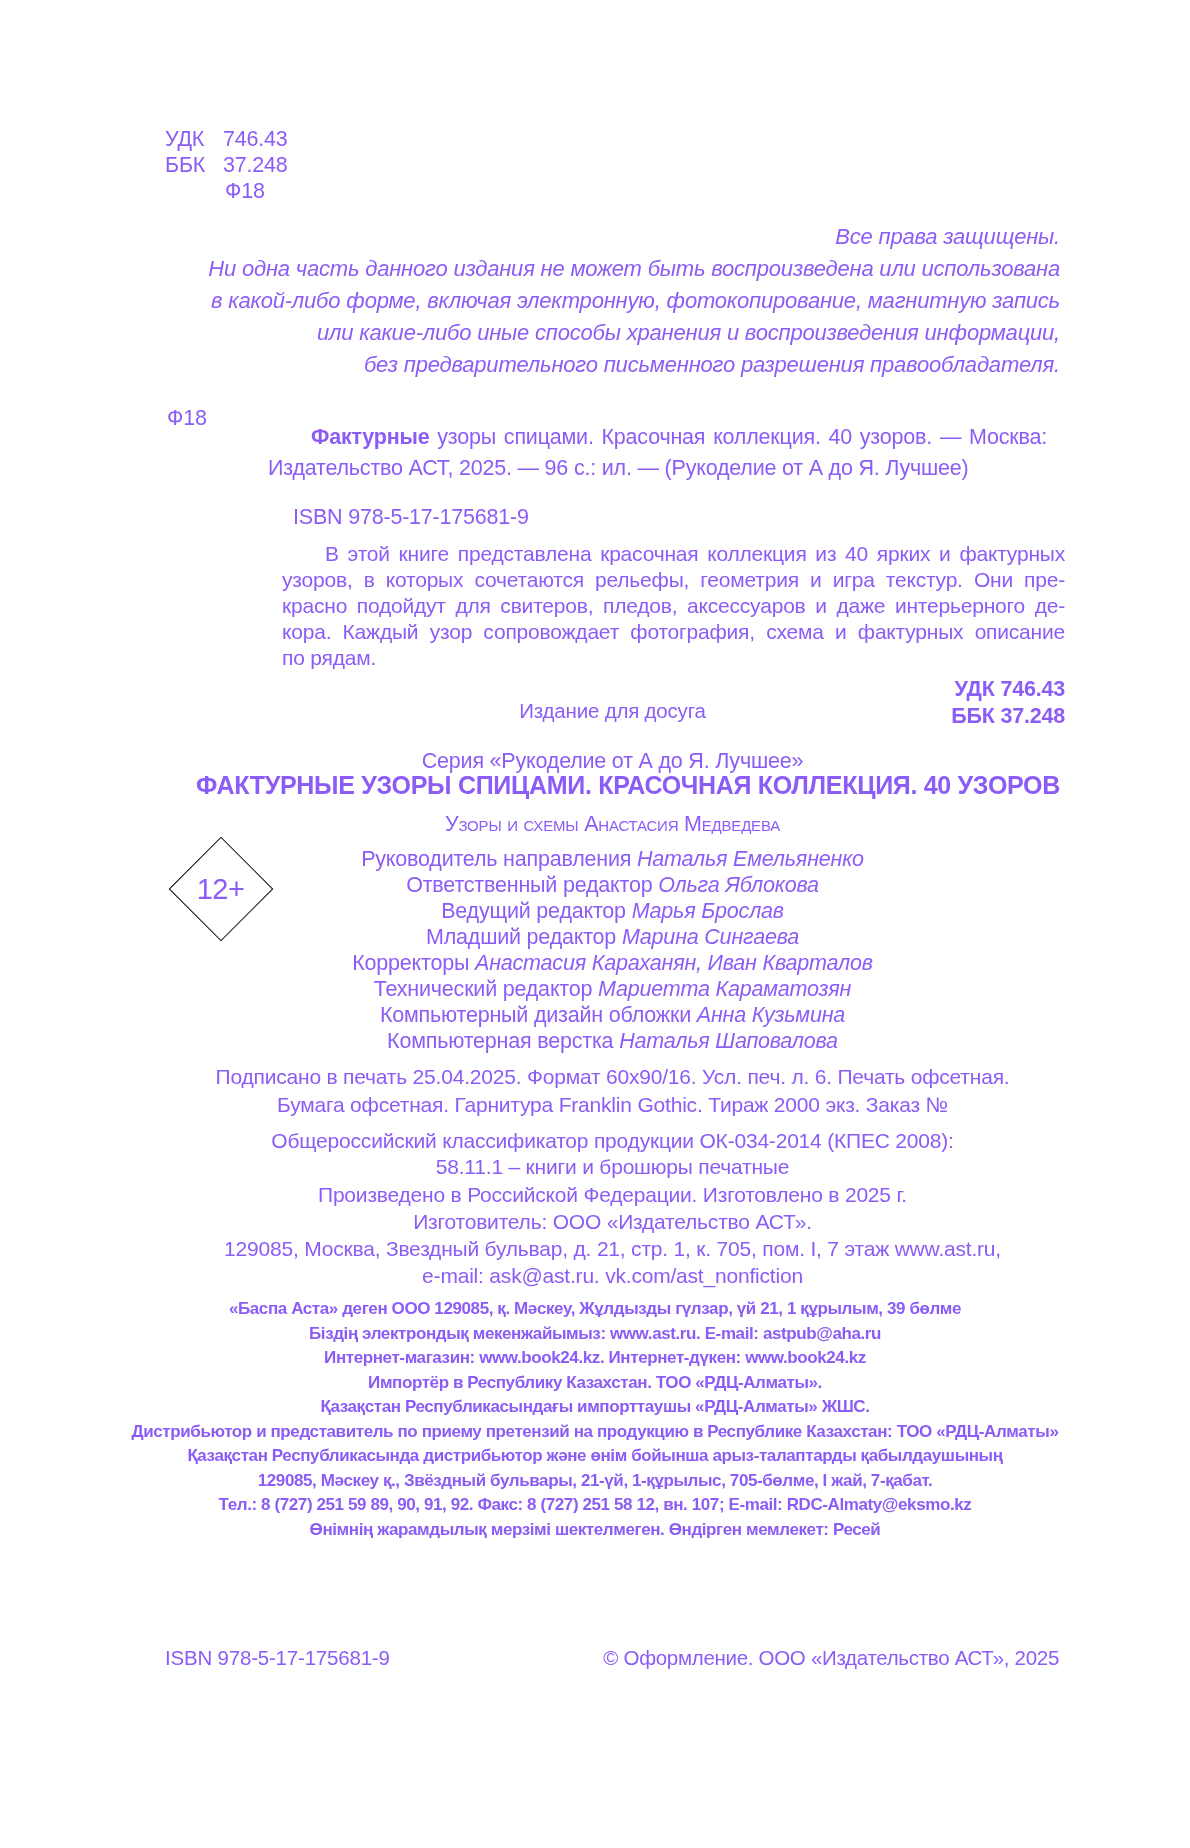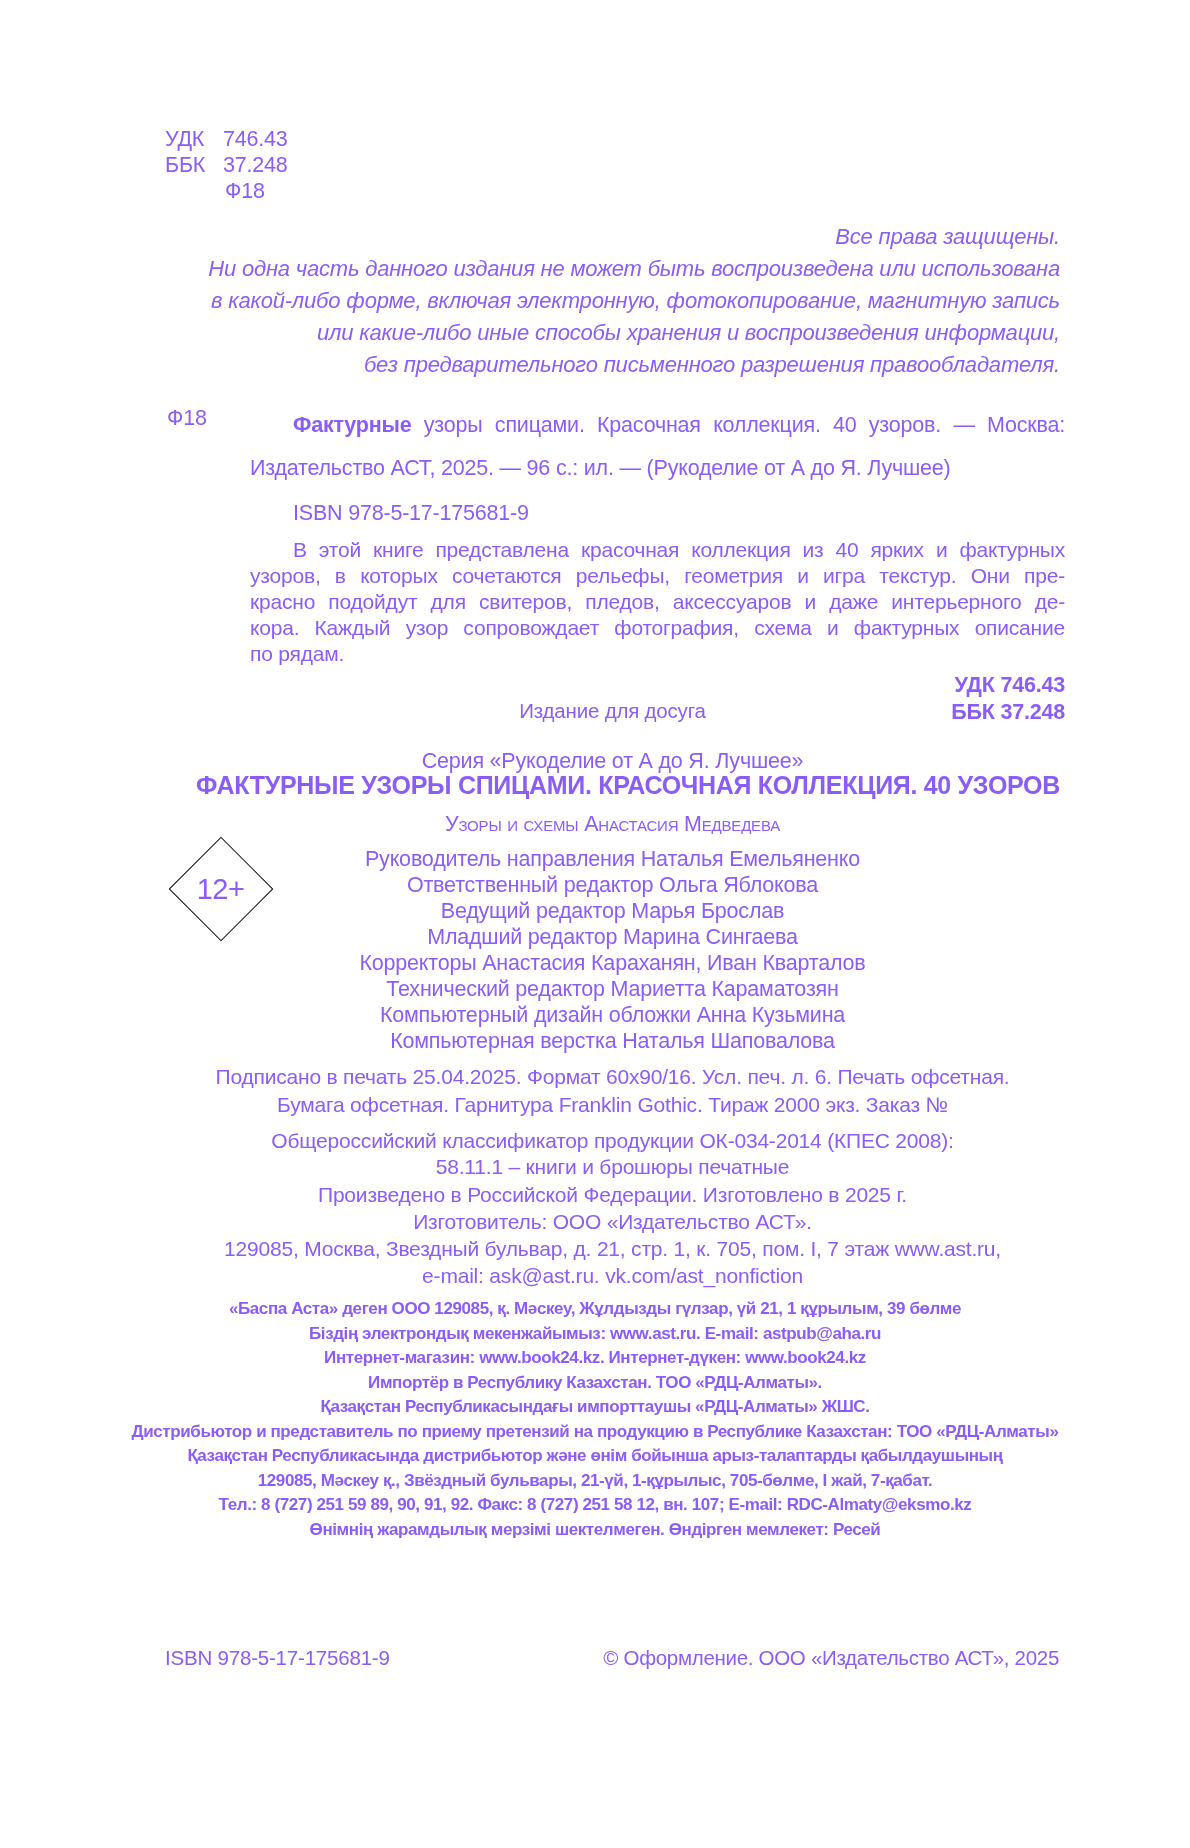--- a/index.html
+++ b/index.html
@@ -27,7 +27,7 @@
   
   .card { top: 404px; left: 250px; width: 815px; font-size: 21.5px; }
   .card .sign { position: absolute; left: -83px; top: 2px; font-size: 21.5px; }
-  .card-desc { margin: 0; text-indent: 43px; text-align: justify; line-height: 43px; }
+  .card-desc { margin: 18px; text-indent: 43px; text-align: justify; line-height: 31px; }
   .card-isbn { margin: 8px 0 0 0; text-indent: 43px; line-height: 30px; }
   .annotation { margin-top: 9px; font-size: 21px; }
   .annotation div { line-height: 26px; text-align: justify; text-align-last: justify; }

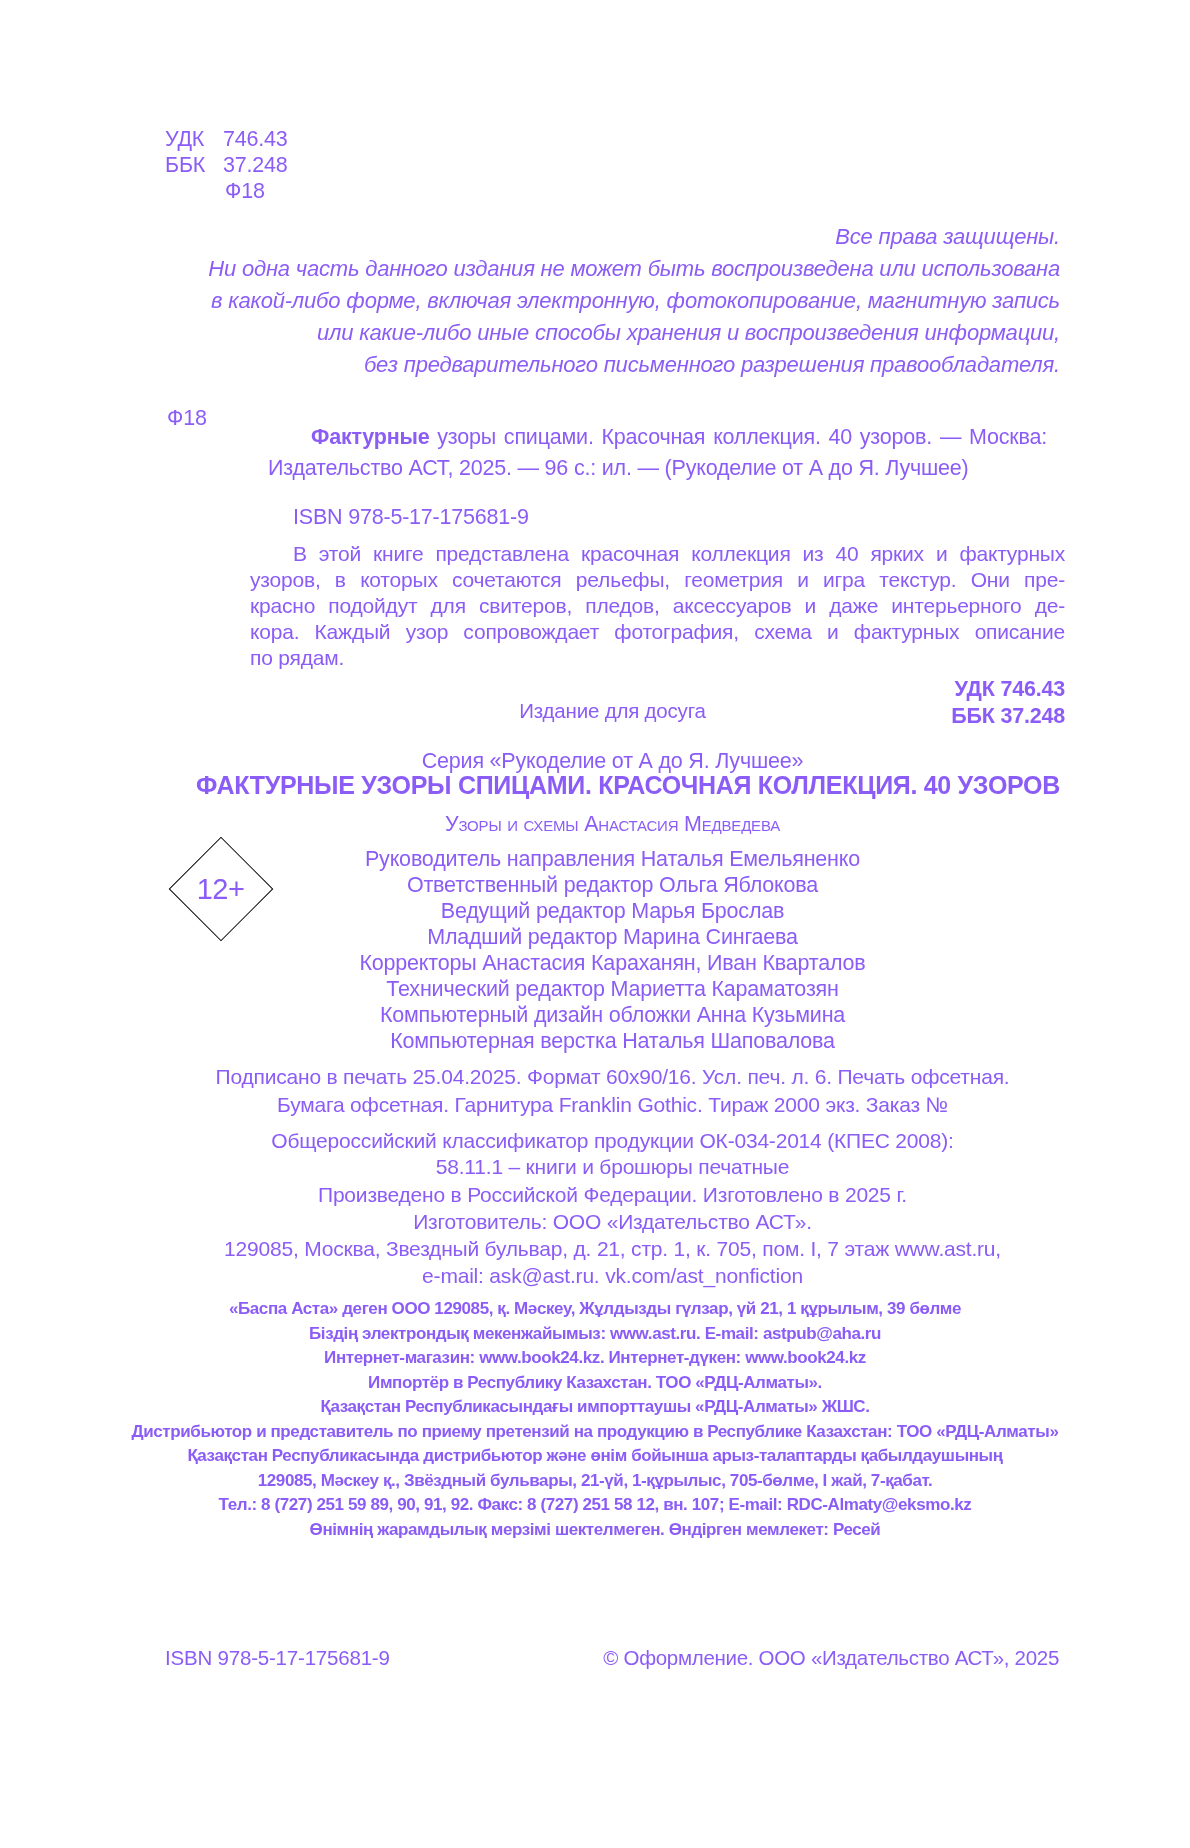--- a/index.html
+++ b/index.html
@@ -30,7 +30,7 @@
   .card-desc { margin: 18px; text-indent: 43px; text-align: justify; line-height: 31px; }
   .card-isbn { margin: 8px 0 0 0; text-indent: 43px; line-height: 30px; }
   .annotation { margin-top: 9px; font-size: 21px; }
-  .annotation div { line-height: 26px; text-align: justify; text-align-last: justify; }
+  .annotation div { line-height: 26px; text-align: justify; text-align-last: justify; margin-left: 32px; }
   .annotation div:first-of-type { text-indent: 43px; }
   .annotation div:last-of-type { text-align: center; text-align-last: left; }
   .card-codes { margin-top: 5px; text-align: right; font-weight: bold; line-height: 27px; }

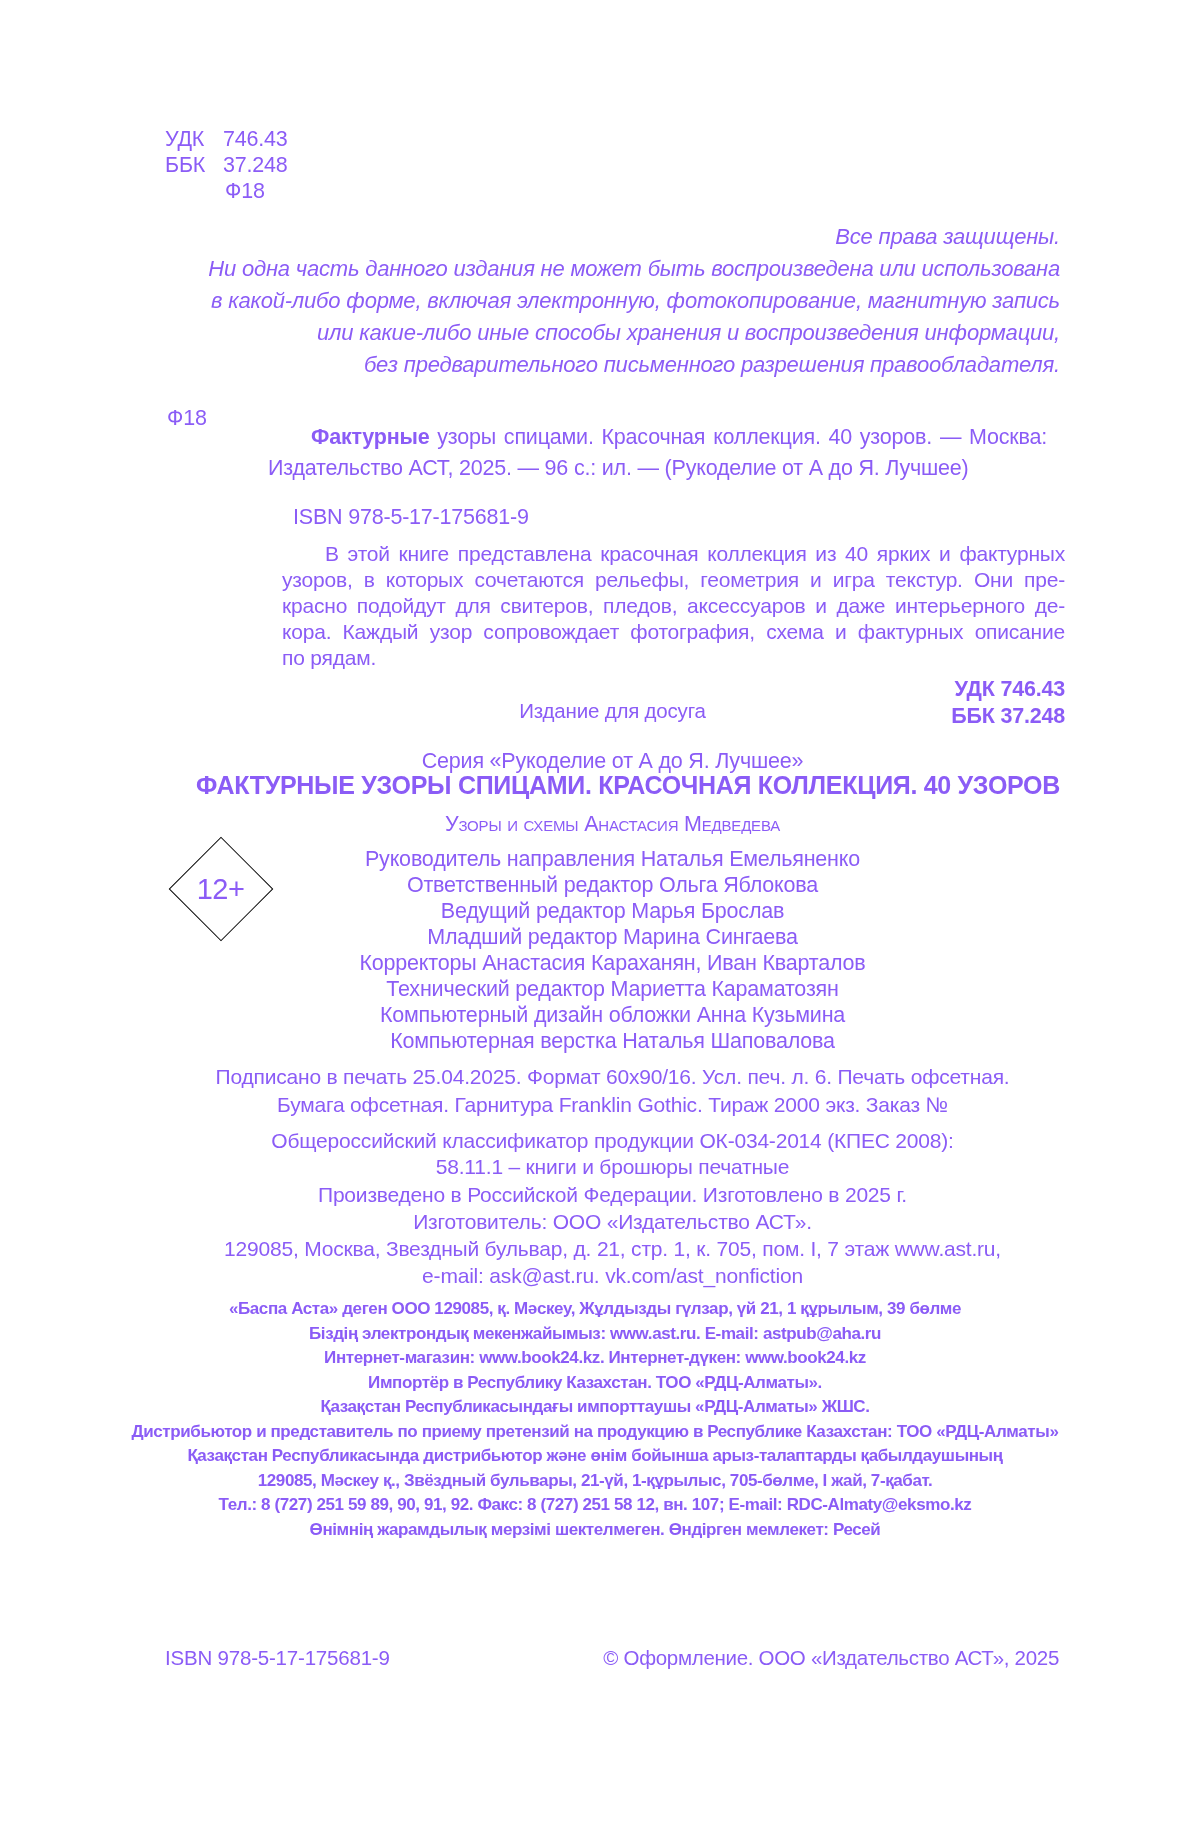--- a/index.html
+++ b/index.html
@@ -43,7 +43,7 @@
   .byline { top: 812px; font-size: 21.5px; font-variant: small-caps; }
   .credits { top: 846px; font-size: 21.5px; }
   .credits div { line-height: 26px; }
-  .credits .name { }
+  .credits .name { font-style: italic; }
 
   
   .age-badge {

